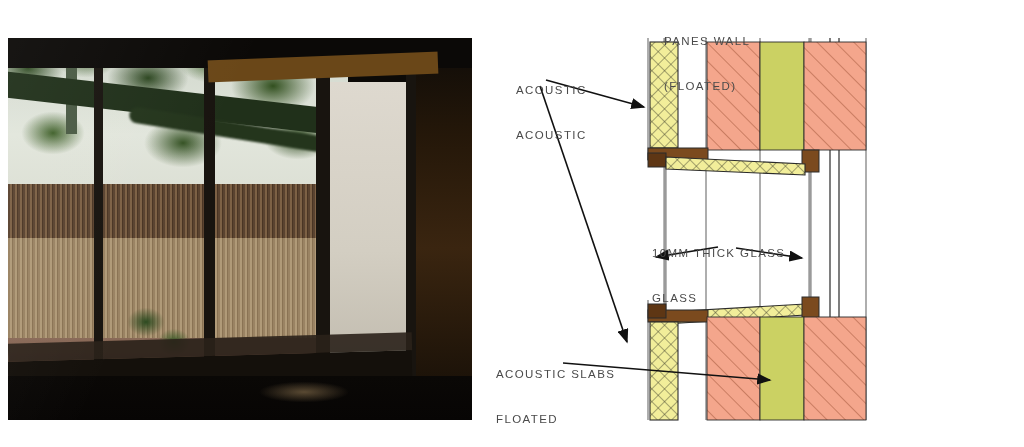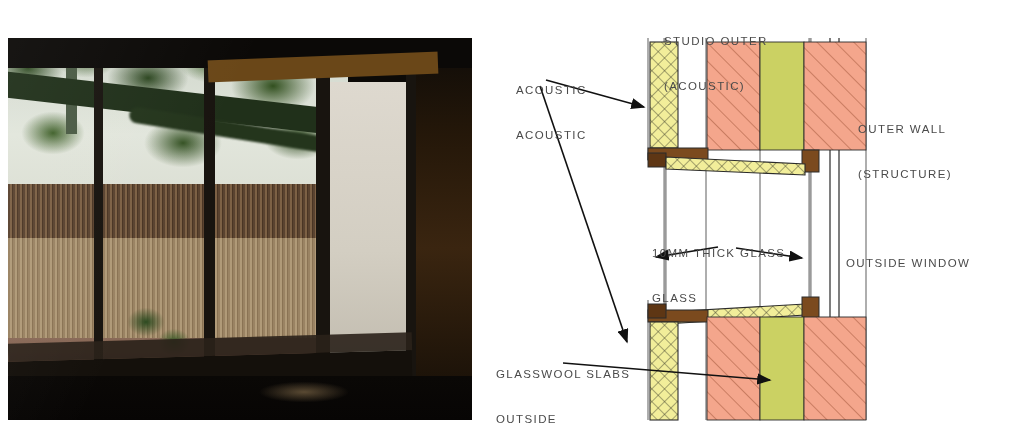--- a/index.html
+++ b/index.html
@@ -286,7 +286,7 @@
   </svg>
 
   <div class="lbl" style="left:184px; top:4px;">
-    <div>STUDIO OUTER</div>
+    <div>PANES WALL</div>
     <div>(ACOUSTIC)</div>
   </div>
 

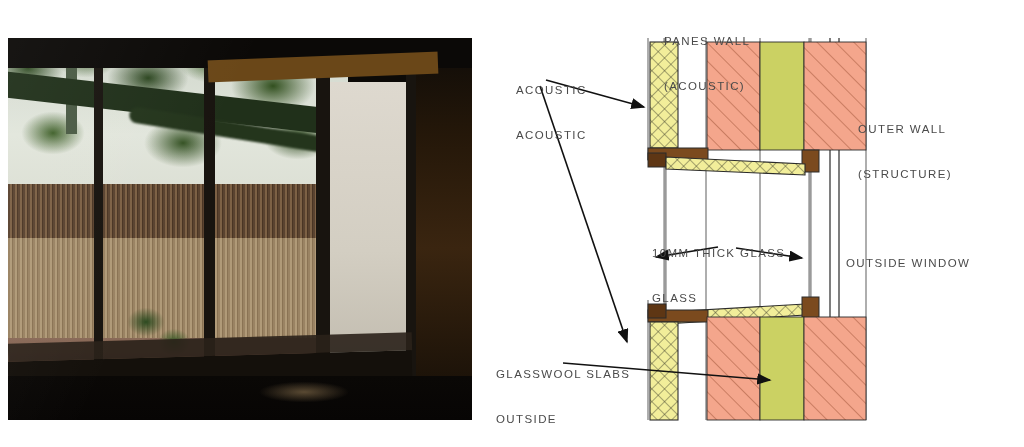--- a/index.html
+++ b/index.html
@@ -287,7 +287,7 @@
 
   <div class="lbl" style="left:184px; top:4px;">
     <div>PANES WALL</div>
-    <div>(ACOUSTIC)</div>
+    <div>(FLOATED)</div>
   </div>
 
   <div class="lbl" style="left:36px; top:53px;">

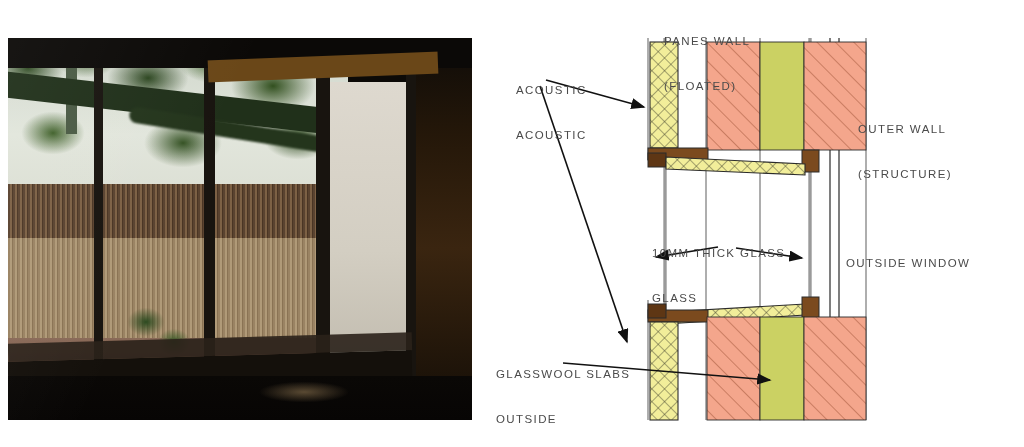--- a/index.html
+++ b/index.html
@@ -295,10 +295,6 @@
     <div>ACOUSTIC</div>
   </div>
 
-  <div class="lbl" style="left:378px; top:92px;">
-    <div>OUTER WALL</div>
-    <div>(STRUCTURE)</div>
-  </div>
 
   <div class="lbl" style="left:172px; top:216px;">
     <div>10MM THICK GLASS</div>

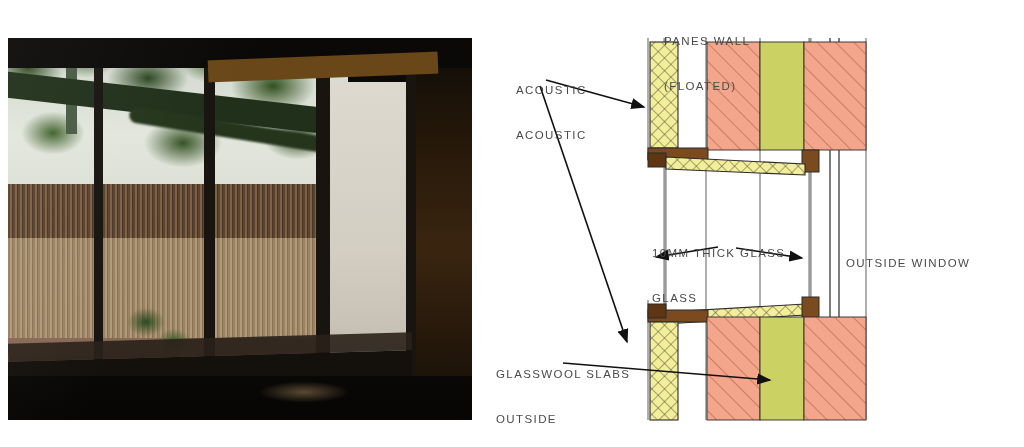--- a/index.html
+++ b/index.html
@@ -301,9 +301,6 @@
     <div>GLASS</div>
   </div>
 
-  <div class="lbl" style="left:366px; top:226px;">
-    <div>OUTSIDE WINDOW</div>
-  </div>
 
   <div class="lbl" style="left:16px; top:337px;">
     <div>GLASSWOOL SLABS</div>

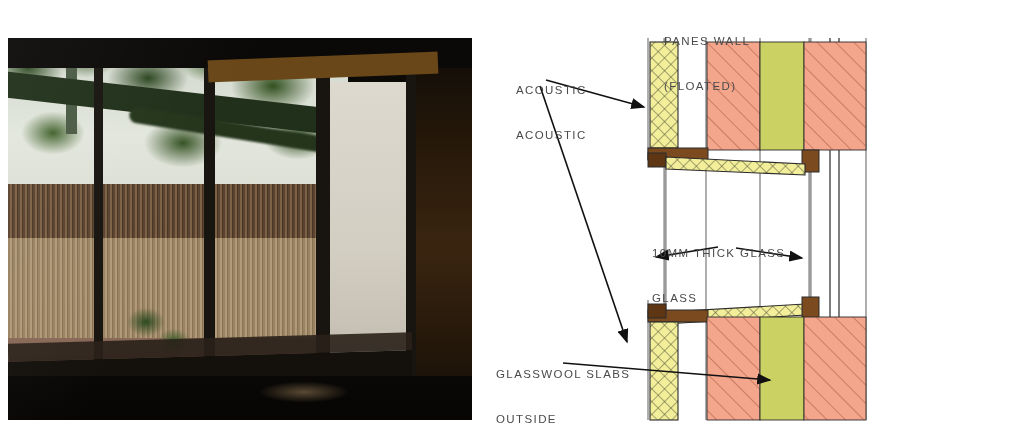--- a/index.html
+++ b/index.html
@@ -303,7 +303,7 @@
 
 
   <div class="lbl" style="left:16px; top:337px;">
-    <div>GLASSWOOL SLABS</div>
+    <div>ACOUSTIC SLABS</div>
     <div>OUTSIDE</div>
   </div>
 

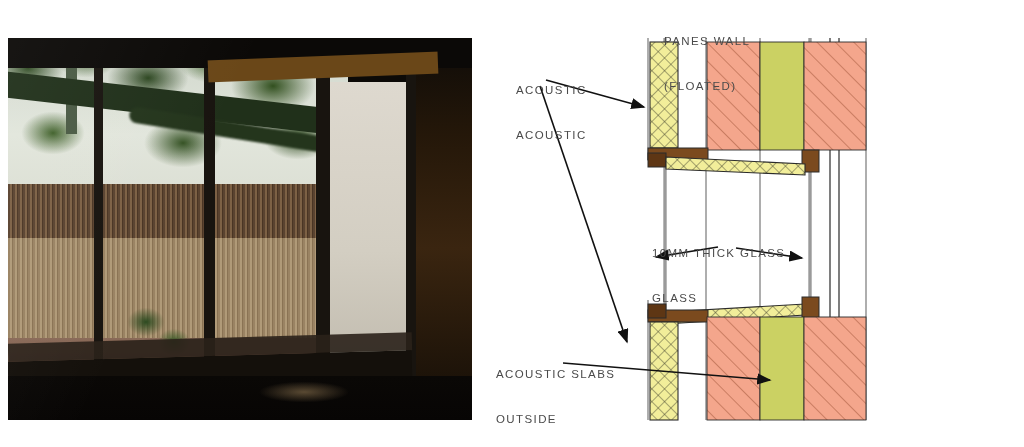--- a/index.html
+++ b/index.html
@@ -304,7 +304,7 @@
 
   <div class="lbl" style="left:16px; top:337px;">
     <div>ACOUSTIC SLABS</div>
-    <div>OUTSIDE</div>
+    <div>FLOATED</div>
   </div>
 
 </div>

